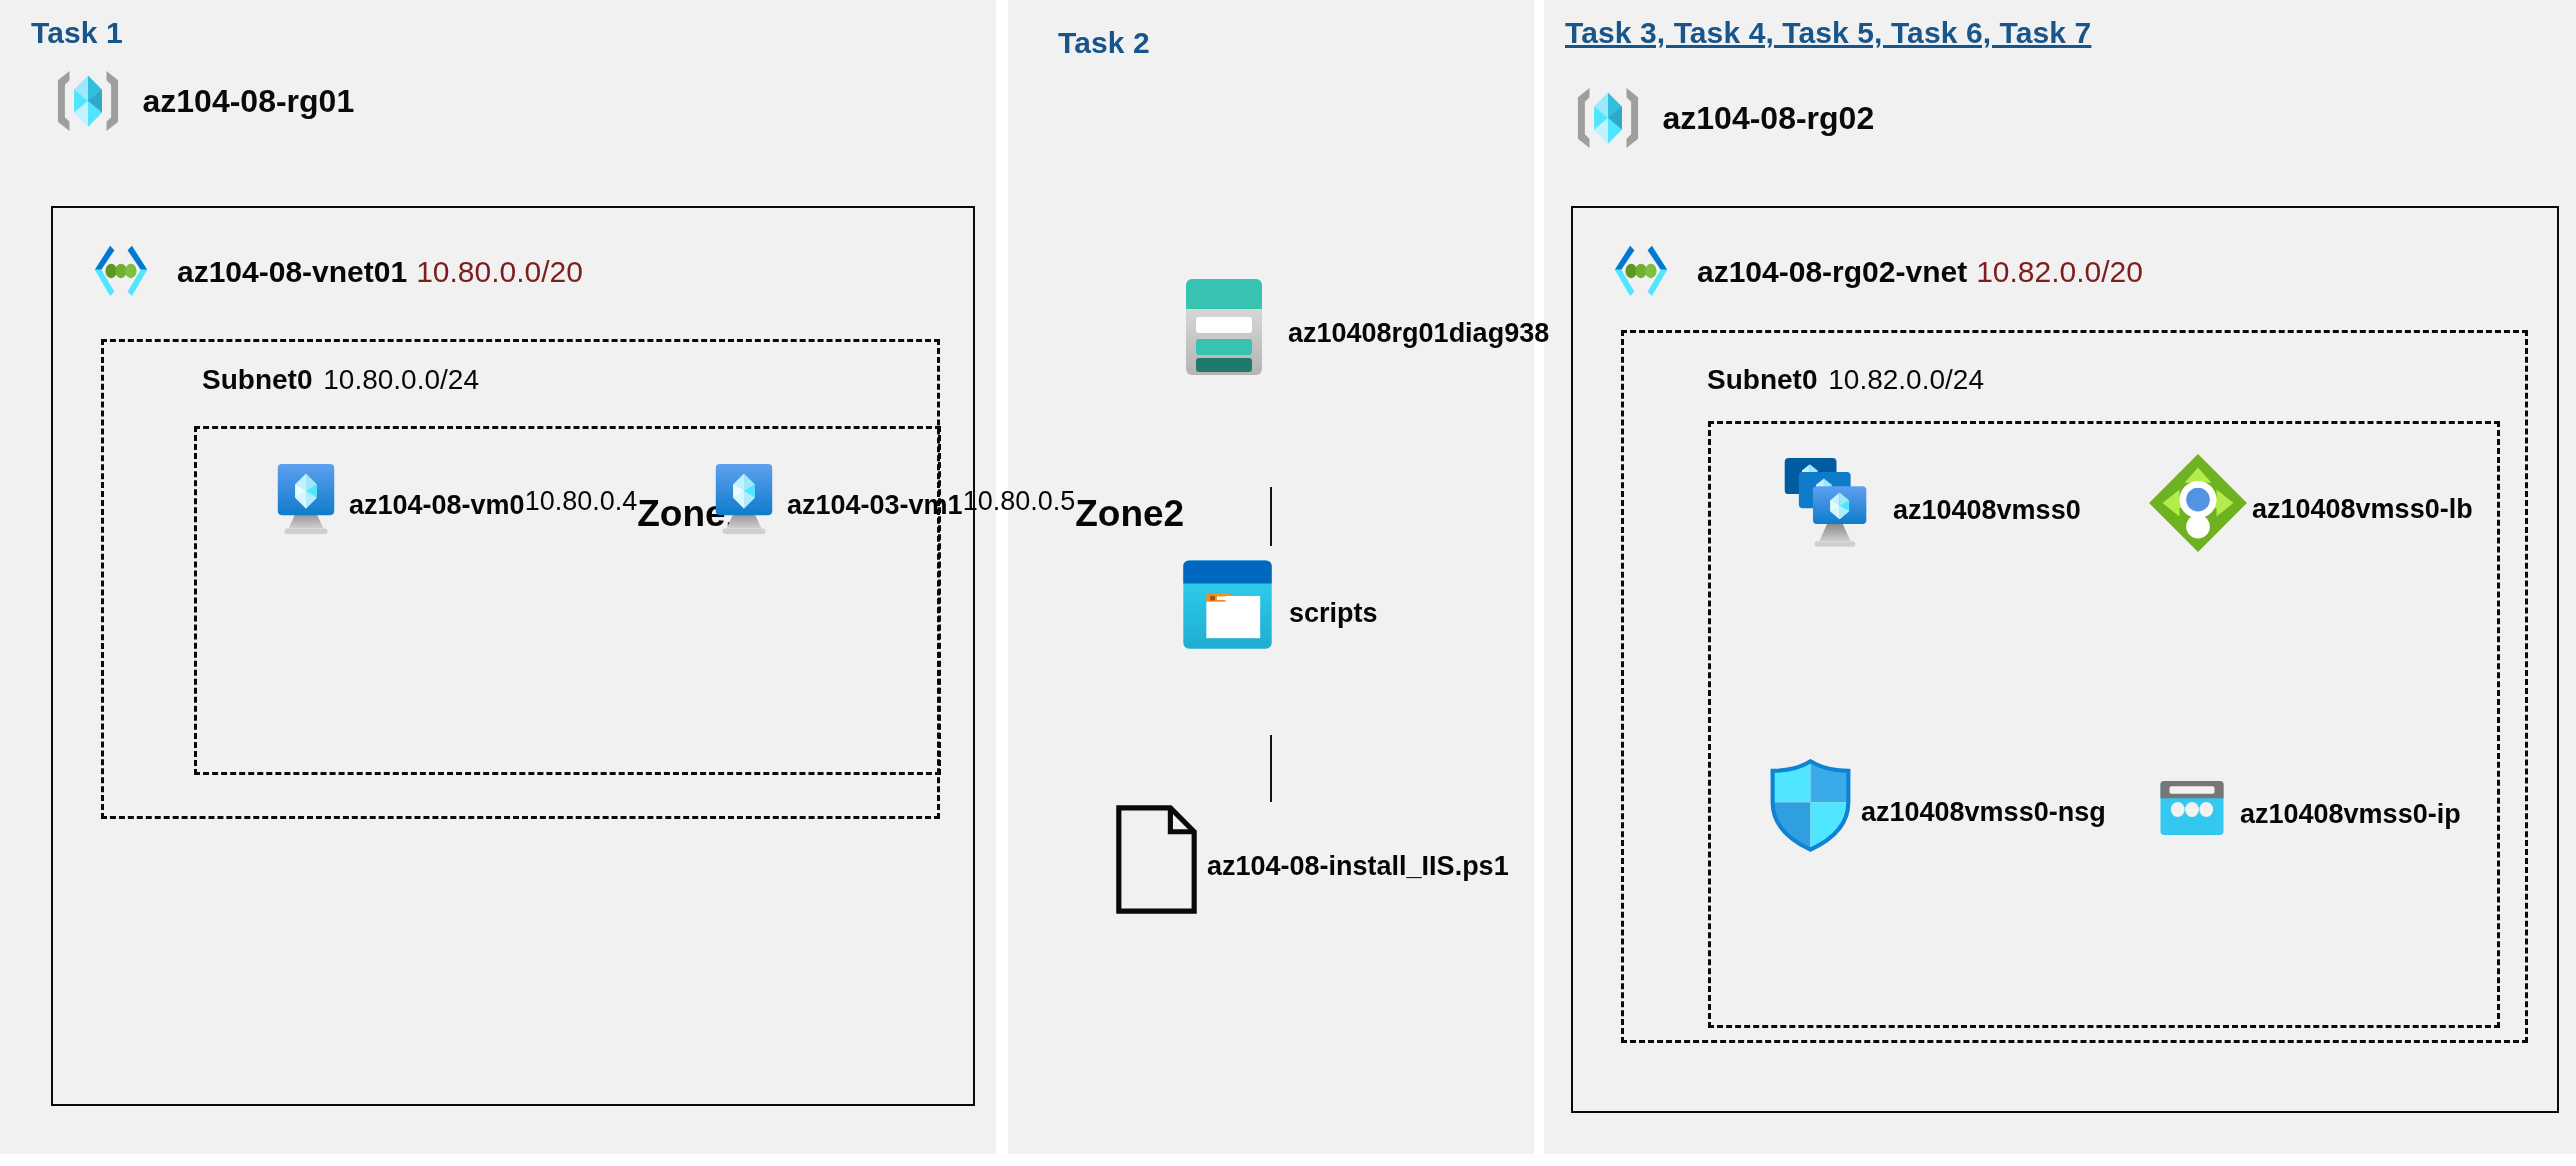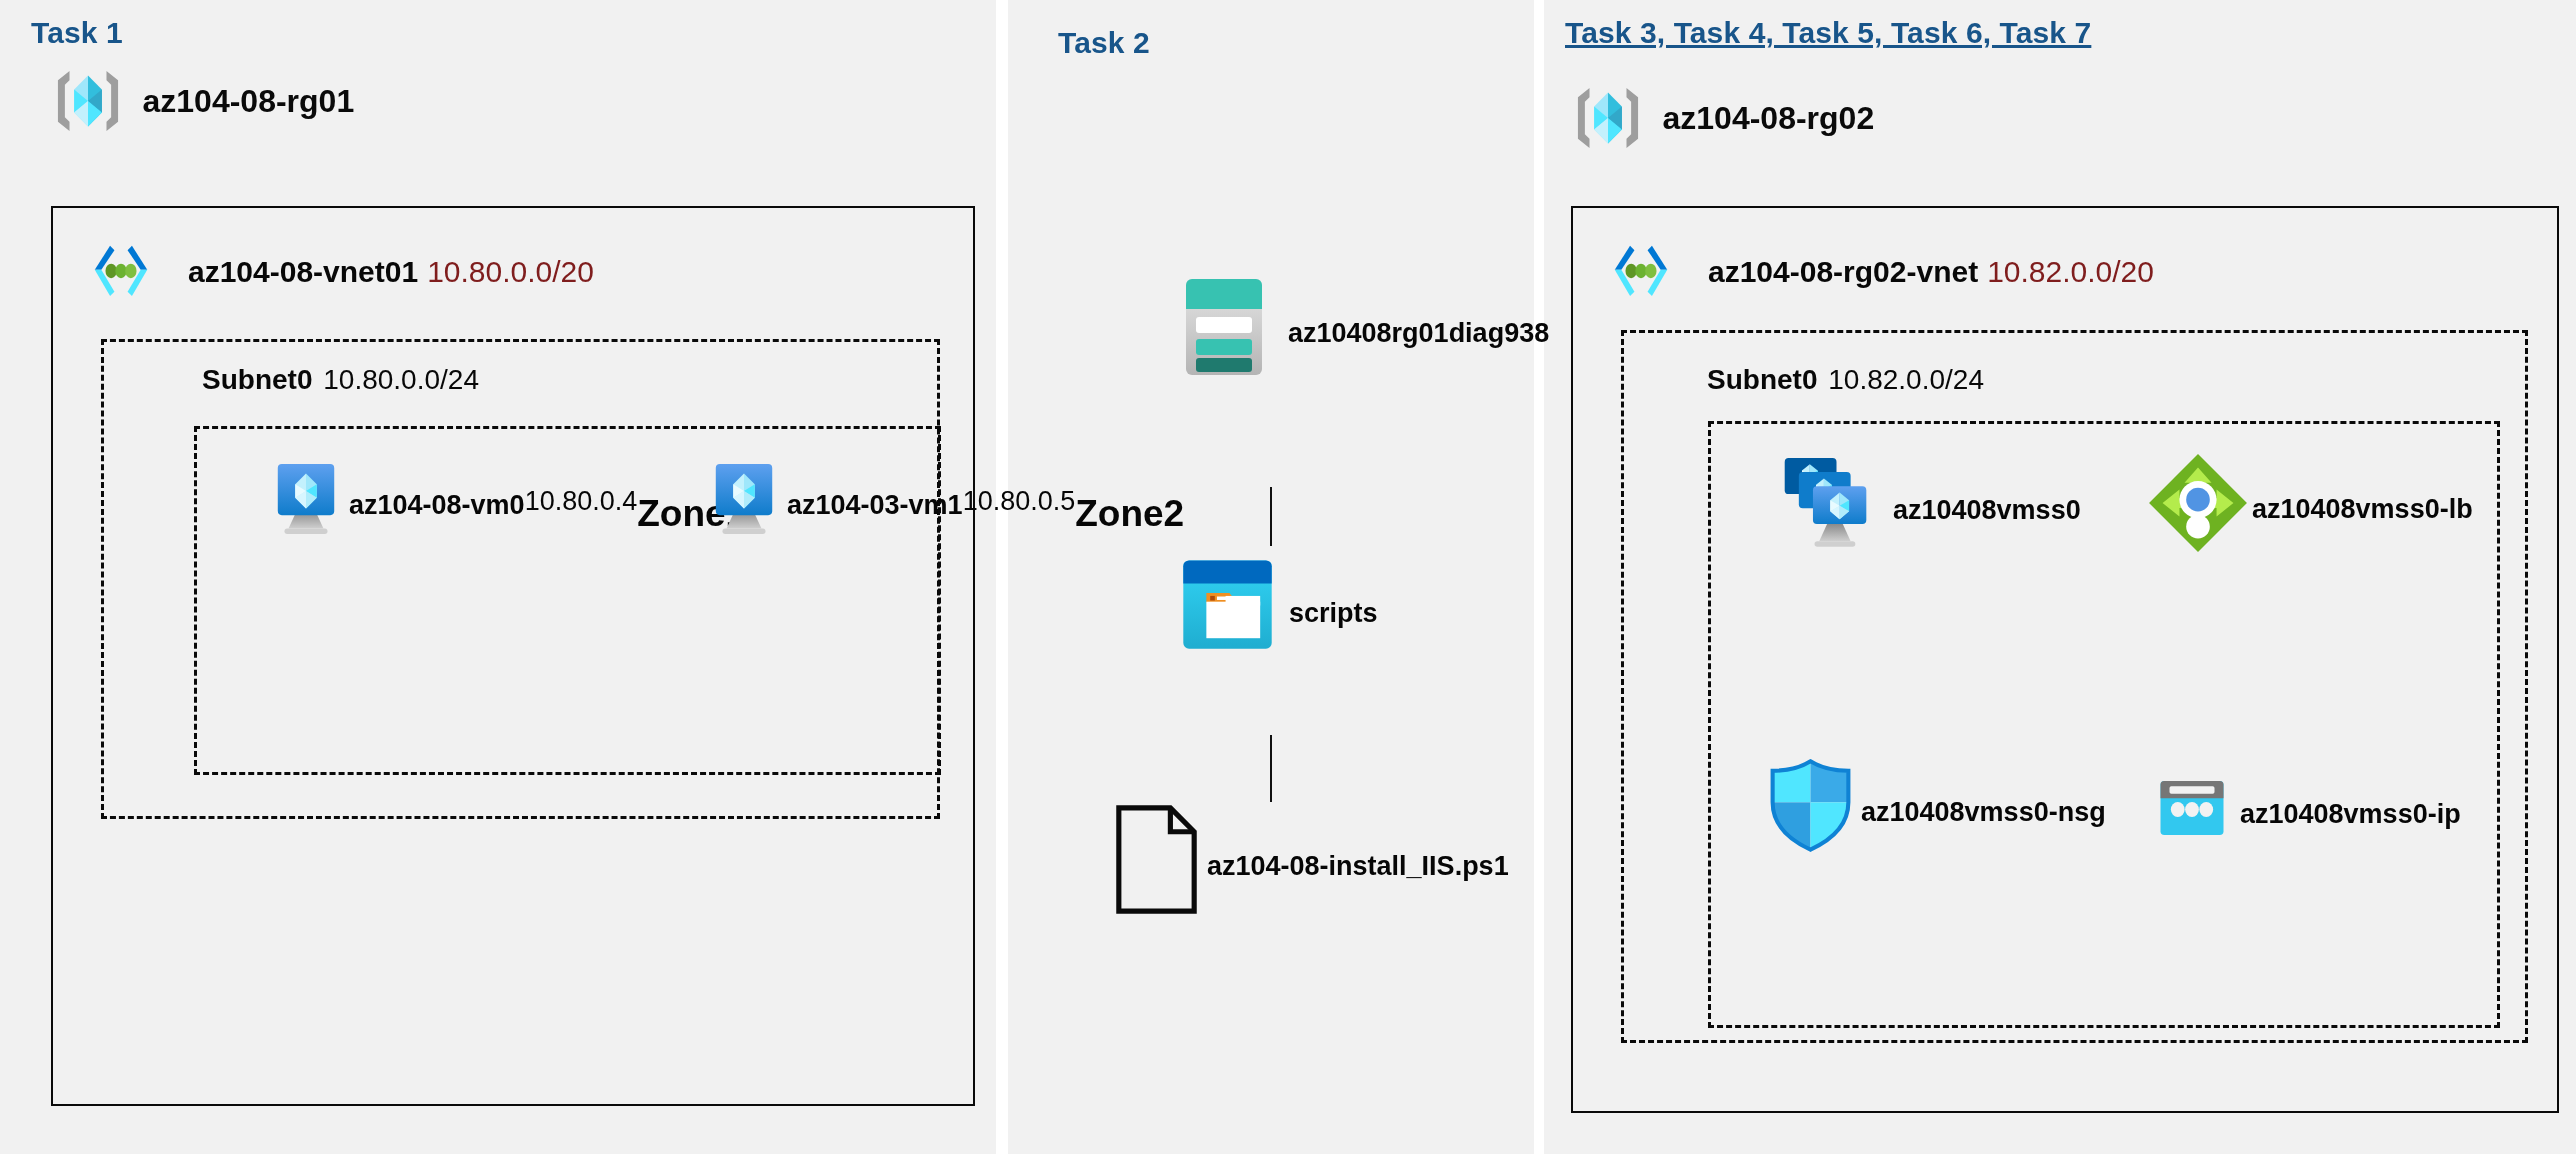--- a/index.html
+++ b/index.html
@@ -20,7 +20,7 @@
   .solidbox{position:absolute;border:2.7px solid #0a0a0a;box-sizing:border-box;}
   .dashbox{position:absolute;border:3.4px dashed #0a0a0a;box-sizing:border-box;}
   .vnet-row{position:absolute;display:flex;align-items:center;}
-  .vnet-name{font-size:30px;font-weight:bold;color:#080808;margin-left:32px;white-space:nowrap;}
+  .vnet-name{font-size:30px;font-weight:bold;color:#080808;margin-left:21px;white-space:nowrap;}
   .vnet-cidr{font-size:30px;font-weight:normal;color:#7f1d1d;margin-left:9px;white-space:nowrap;}
   .subnet-row{position:absolute;display:flex;align-items:baseline;white-space:nowrap;}
   .subnet-name{font-size:28px;font-weight:bold;color:#080808;}

